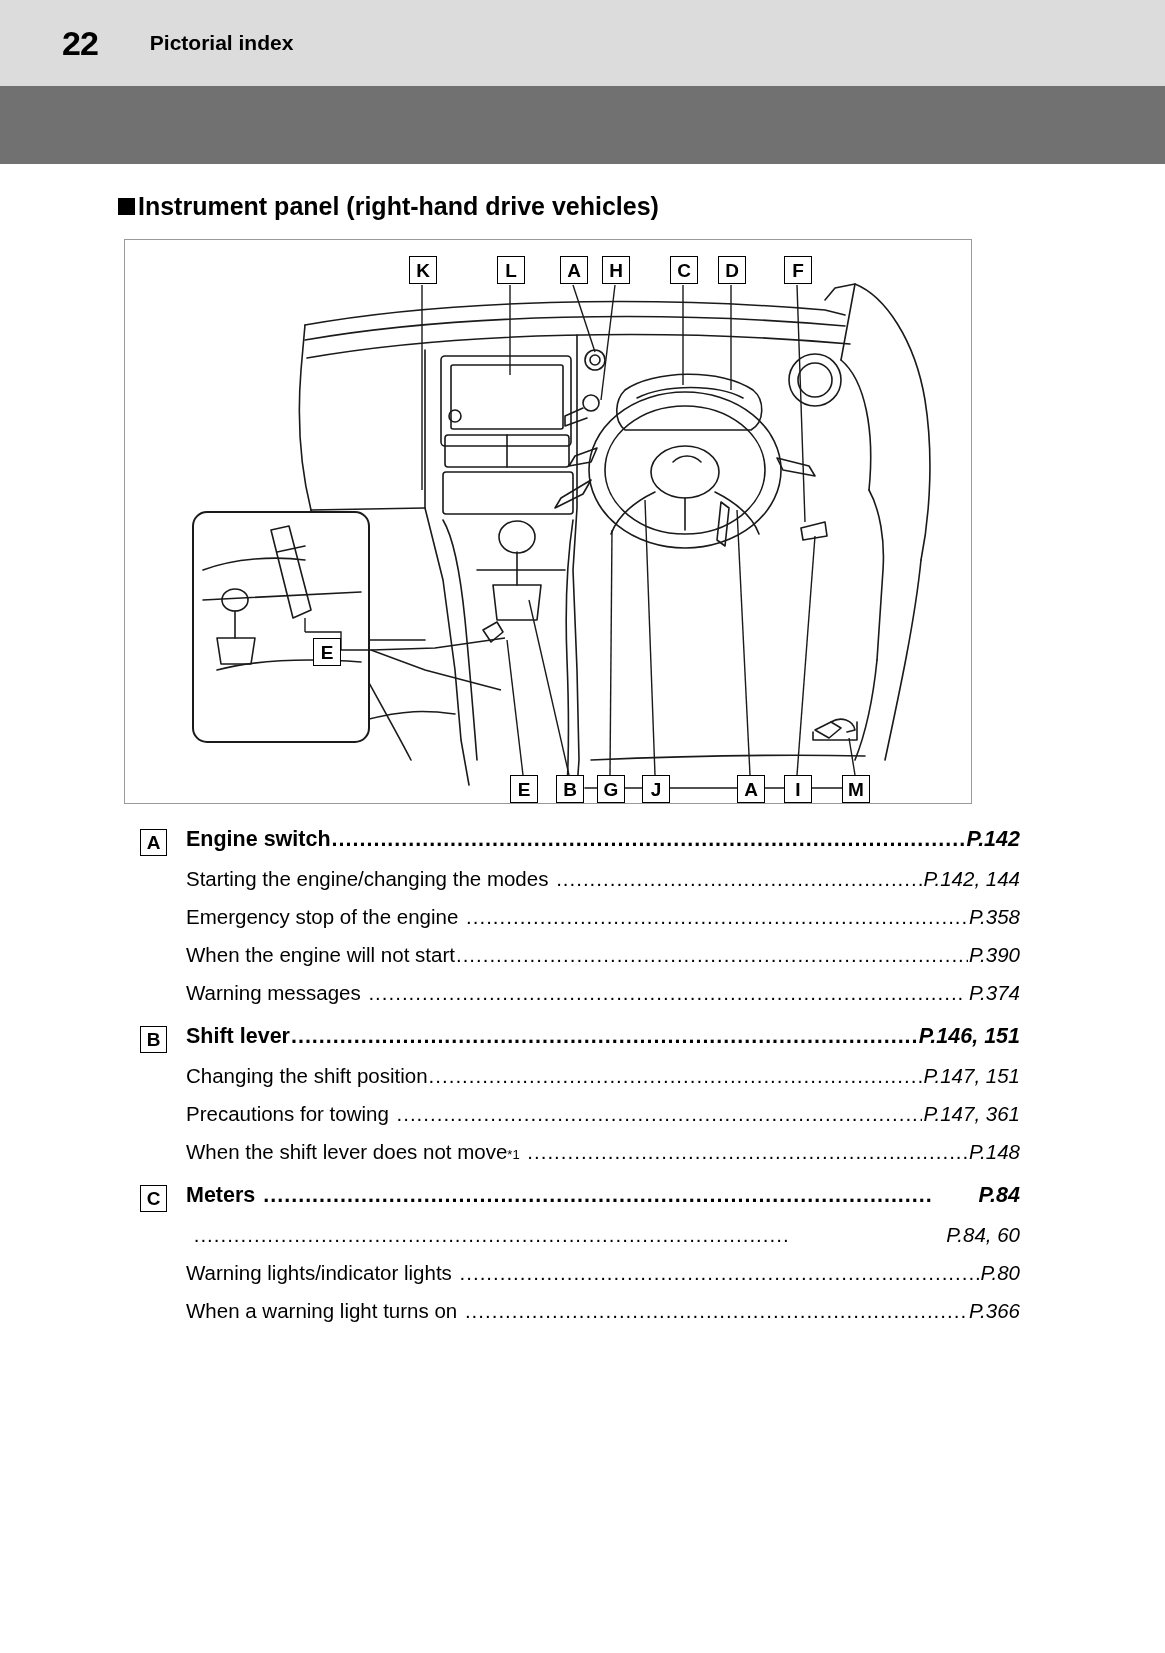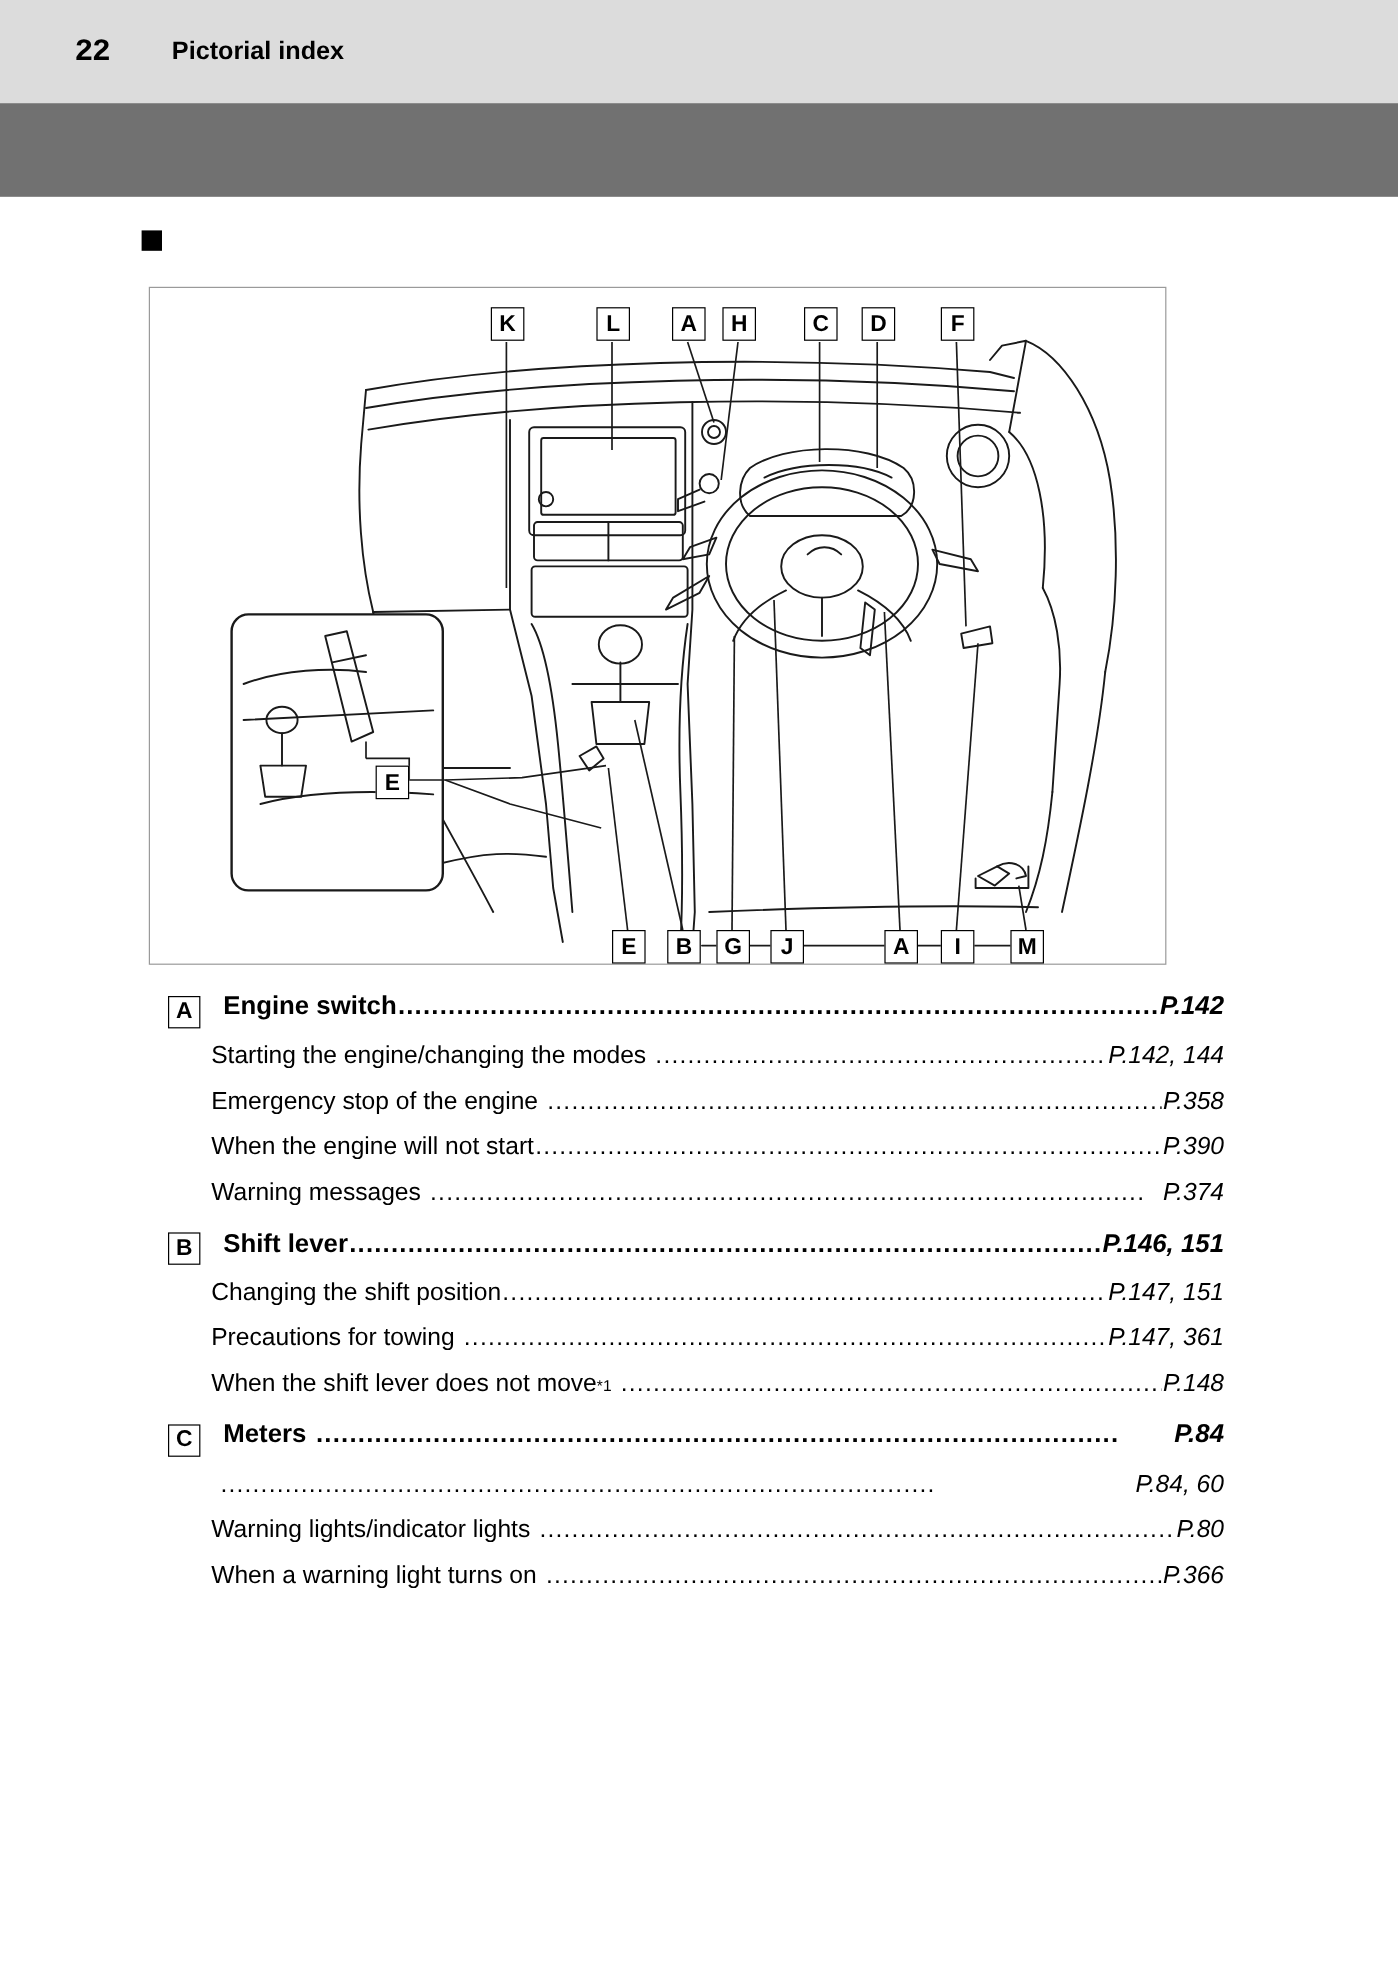--- a/index.html
+++ b/index.html
@@ -23,10 +23,9 @@
     padding-left: 62px;
   }
   .page-number {
-    font-size: 26px;
+    font-size: 34px;
     font-weight: bold;
     letter-spacing: -1px;
-    font-family: Liberation Mono, monospace;
   }
   .header-title {
     font-size: 21px;

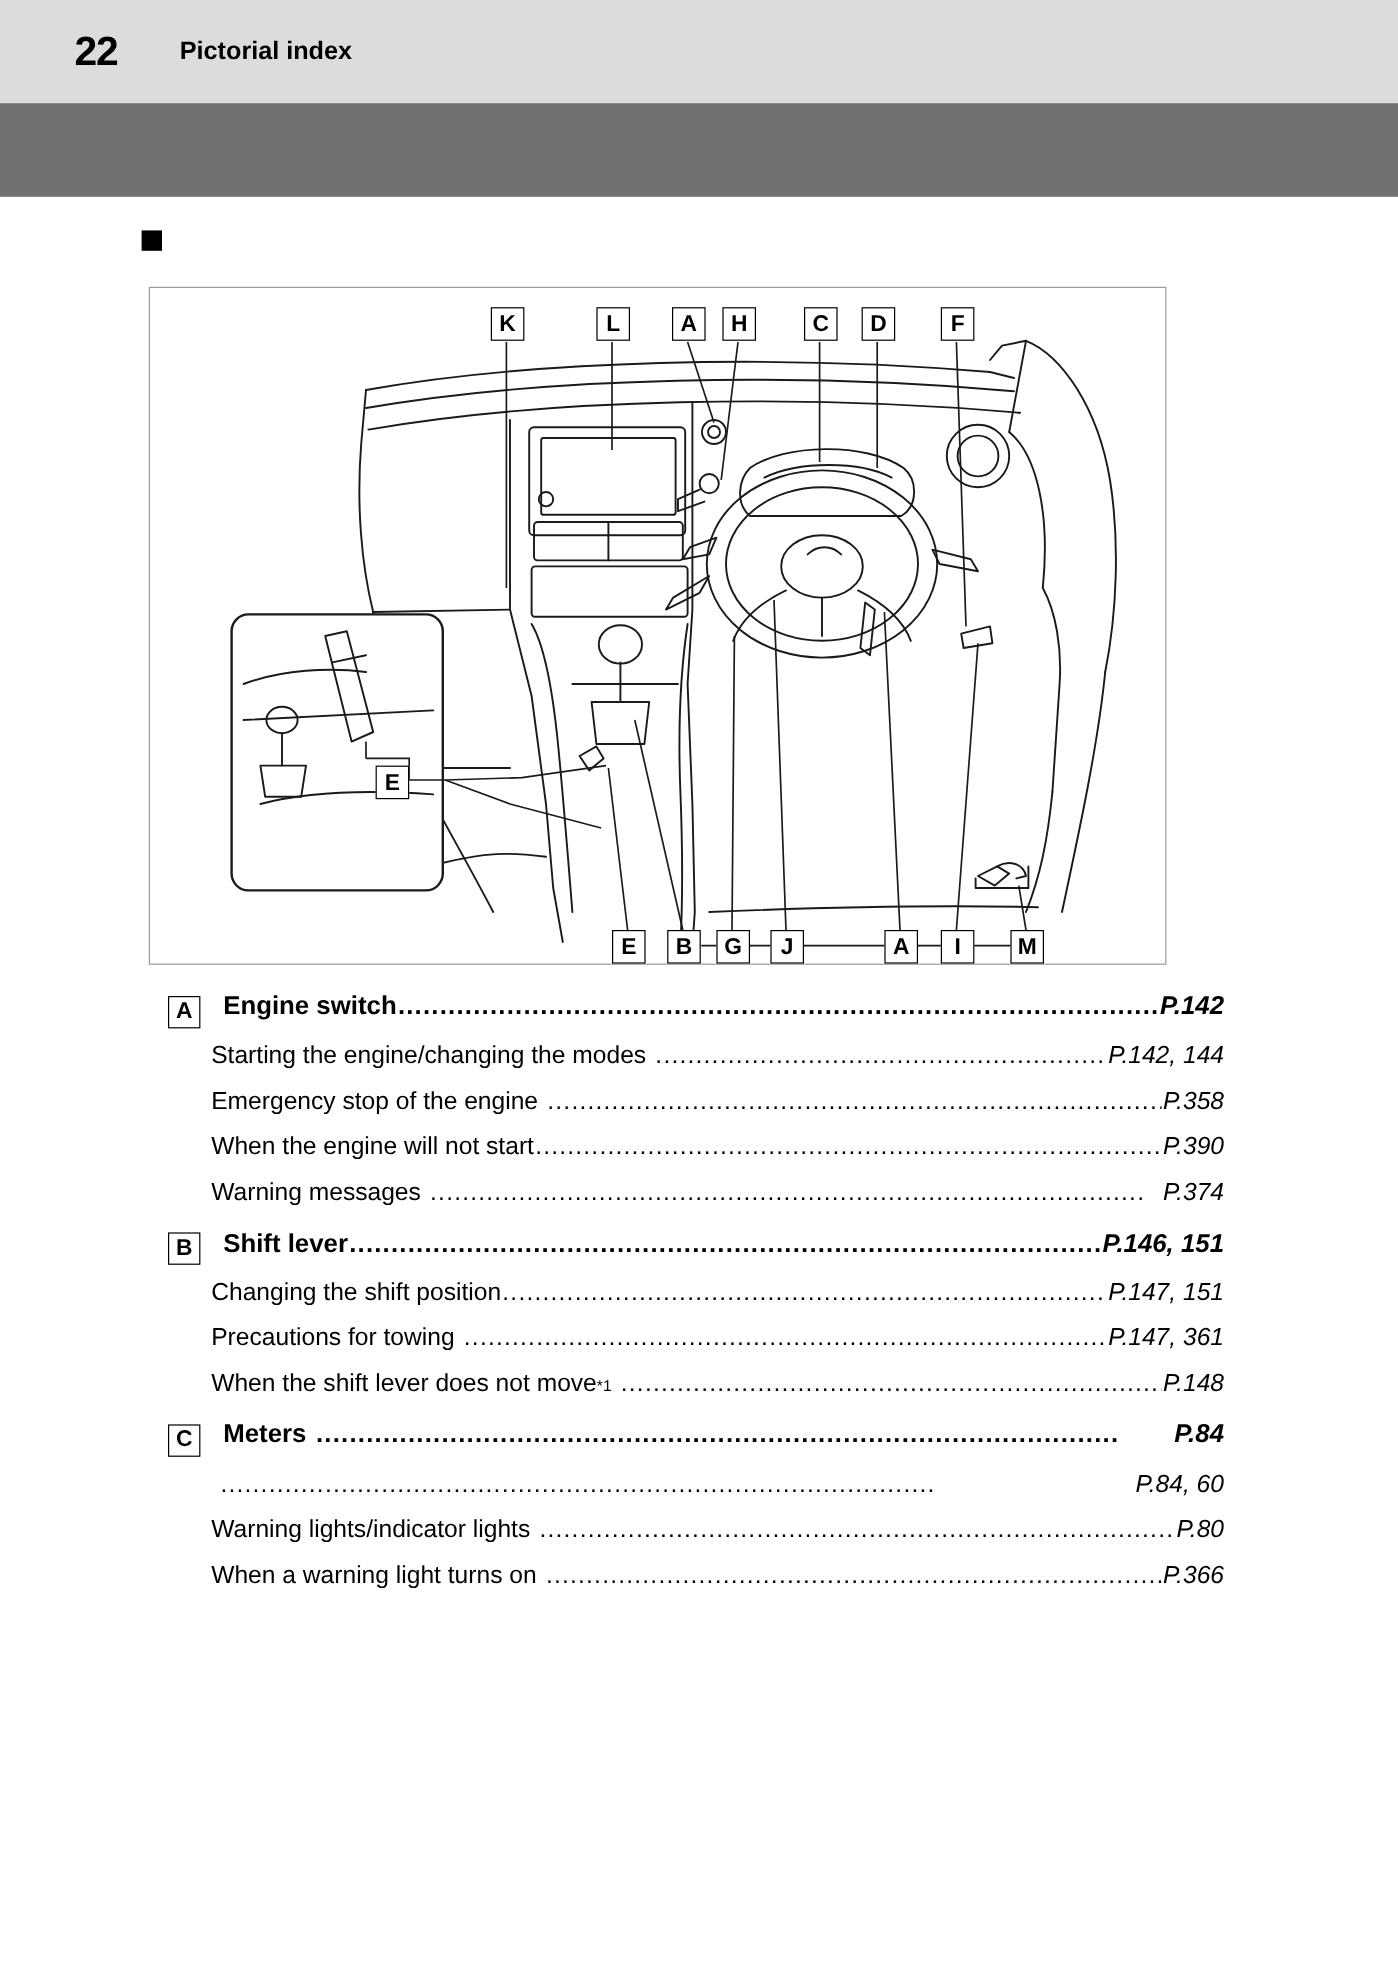--- a/index.html
+++ b/index.html
@@ -149,6 +149,7 @@
 
 <div class="section-heading">
   <span class="sq-bullet"></span>
+  <span>Instrument panel (right-hand drive vehicles)</span>
 </div>
 
 <div class="figure-box">

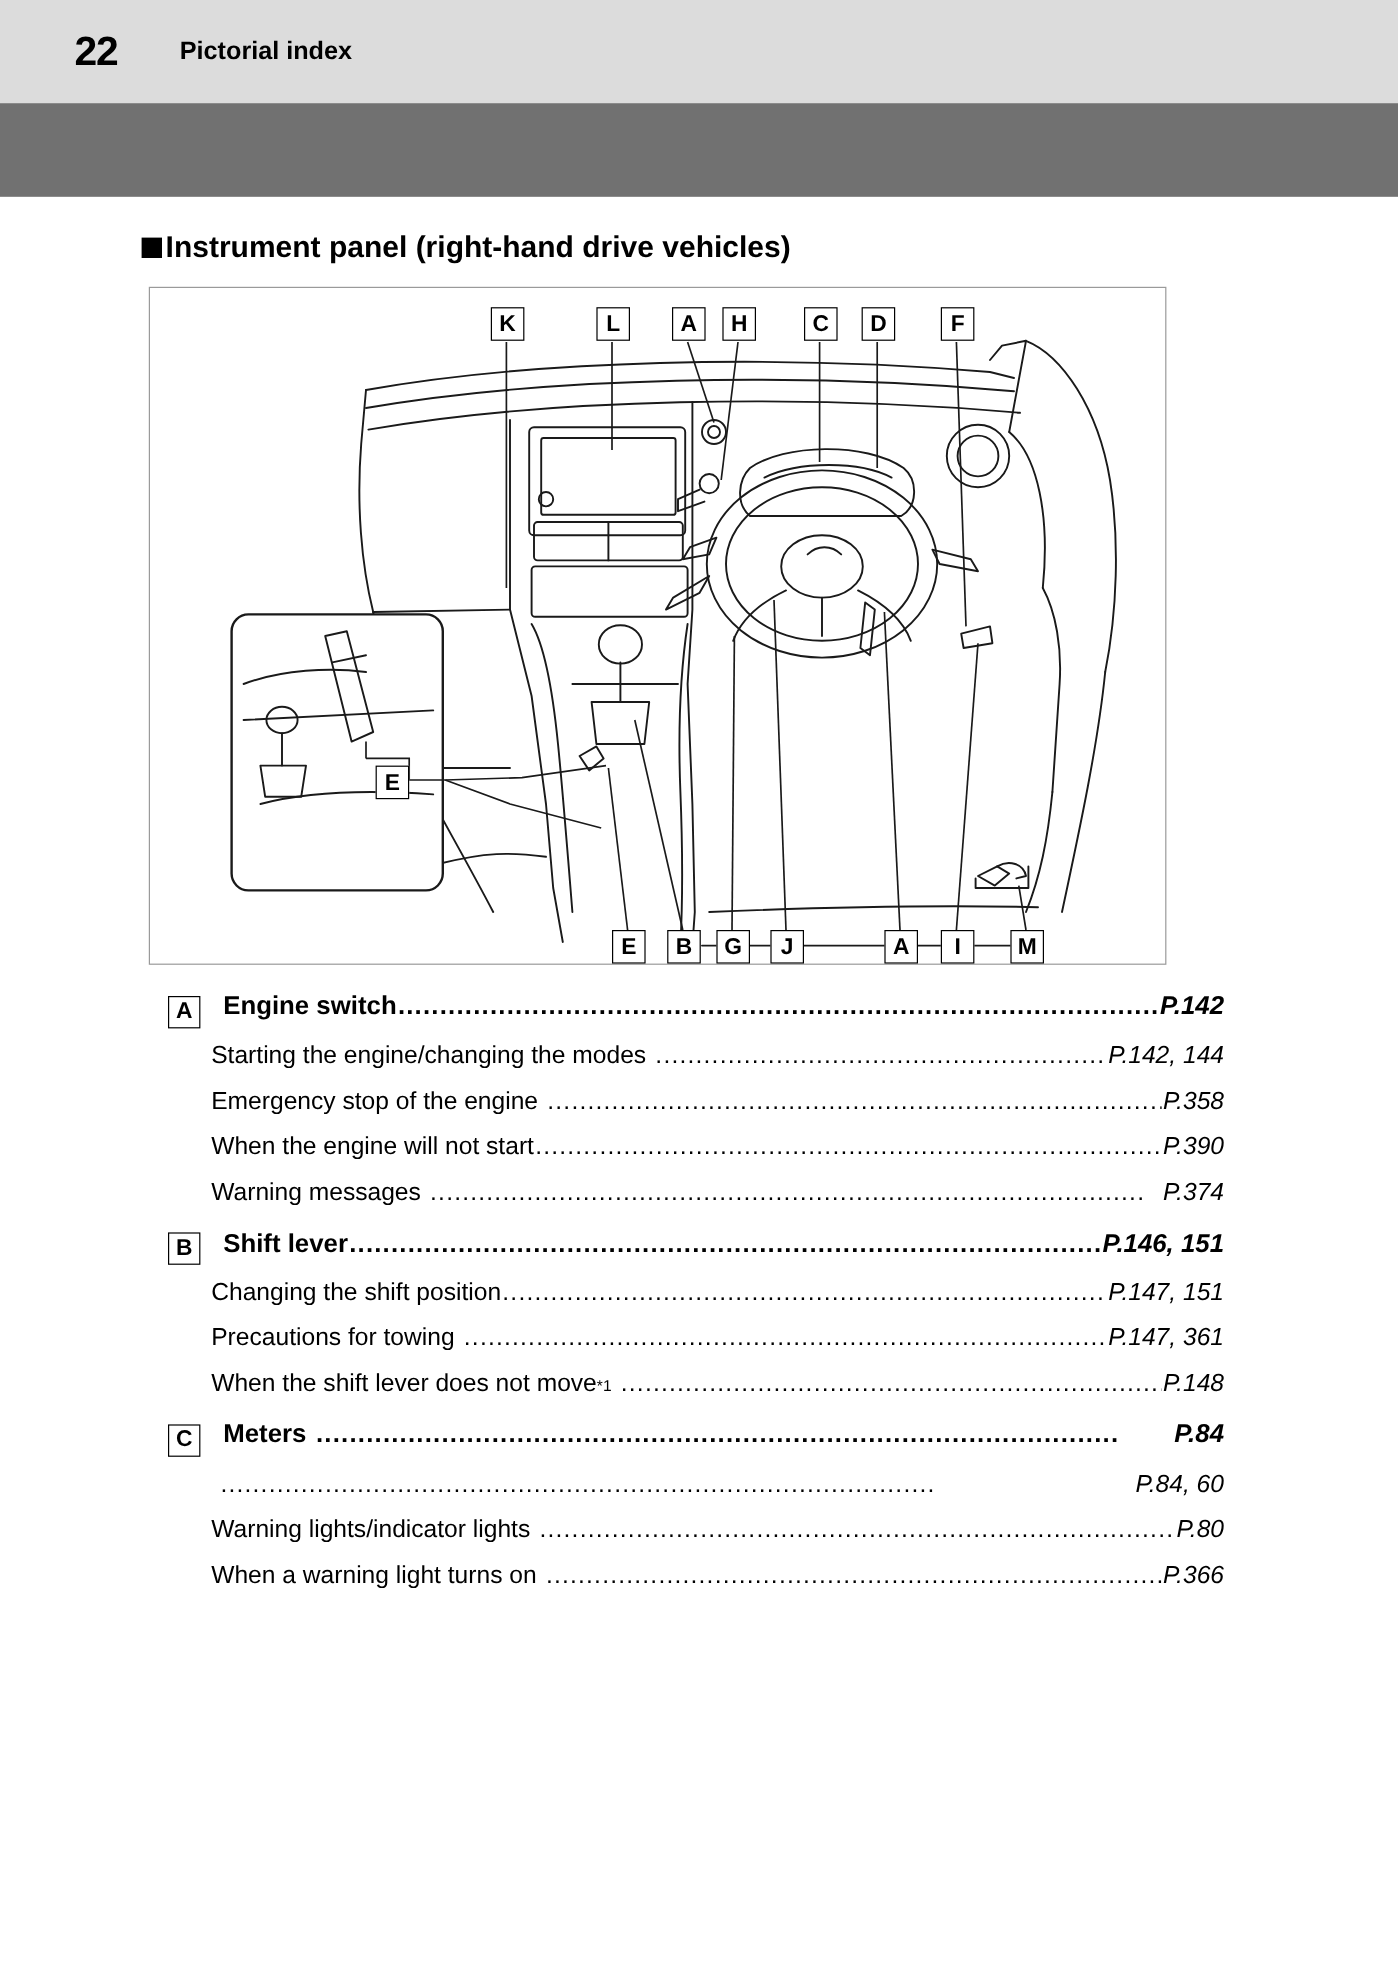--- a/index.html
+++ b/index.html
@@ -132,7 +132,7 @@
     display: flex;
     align-items: baseline;
     margin-top: 14px;
-    margin-left: 36px;
+    margin-left: 46px;
     font-size: 20.5px;
     font-weight: normal;
   }

